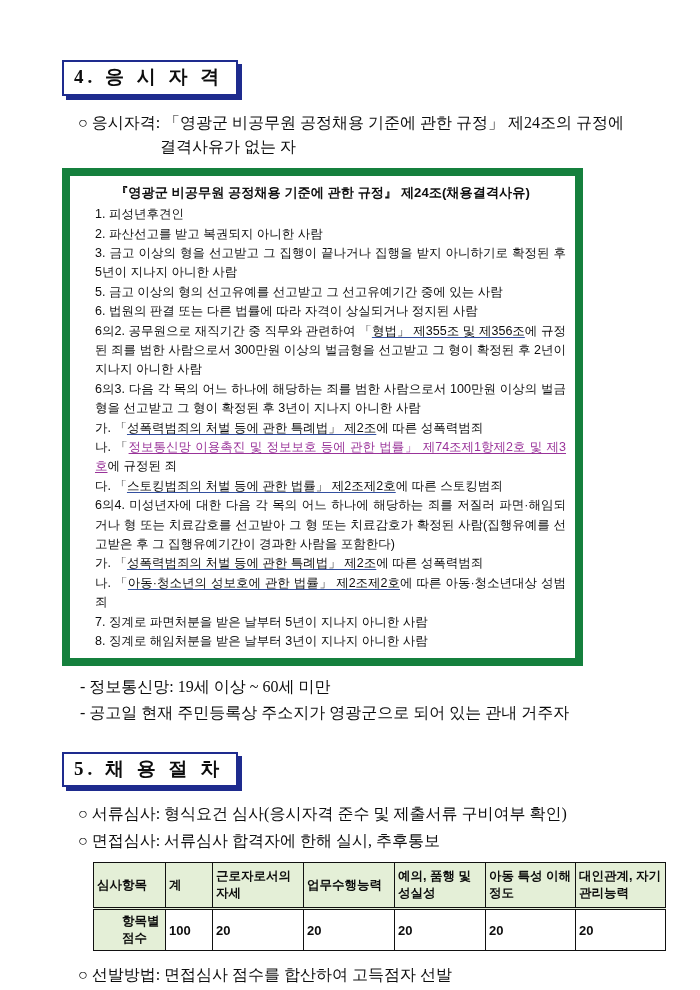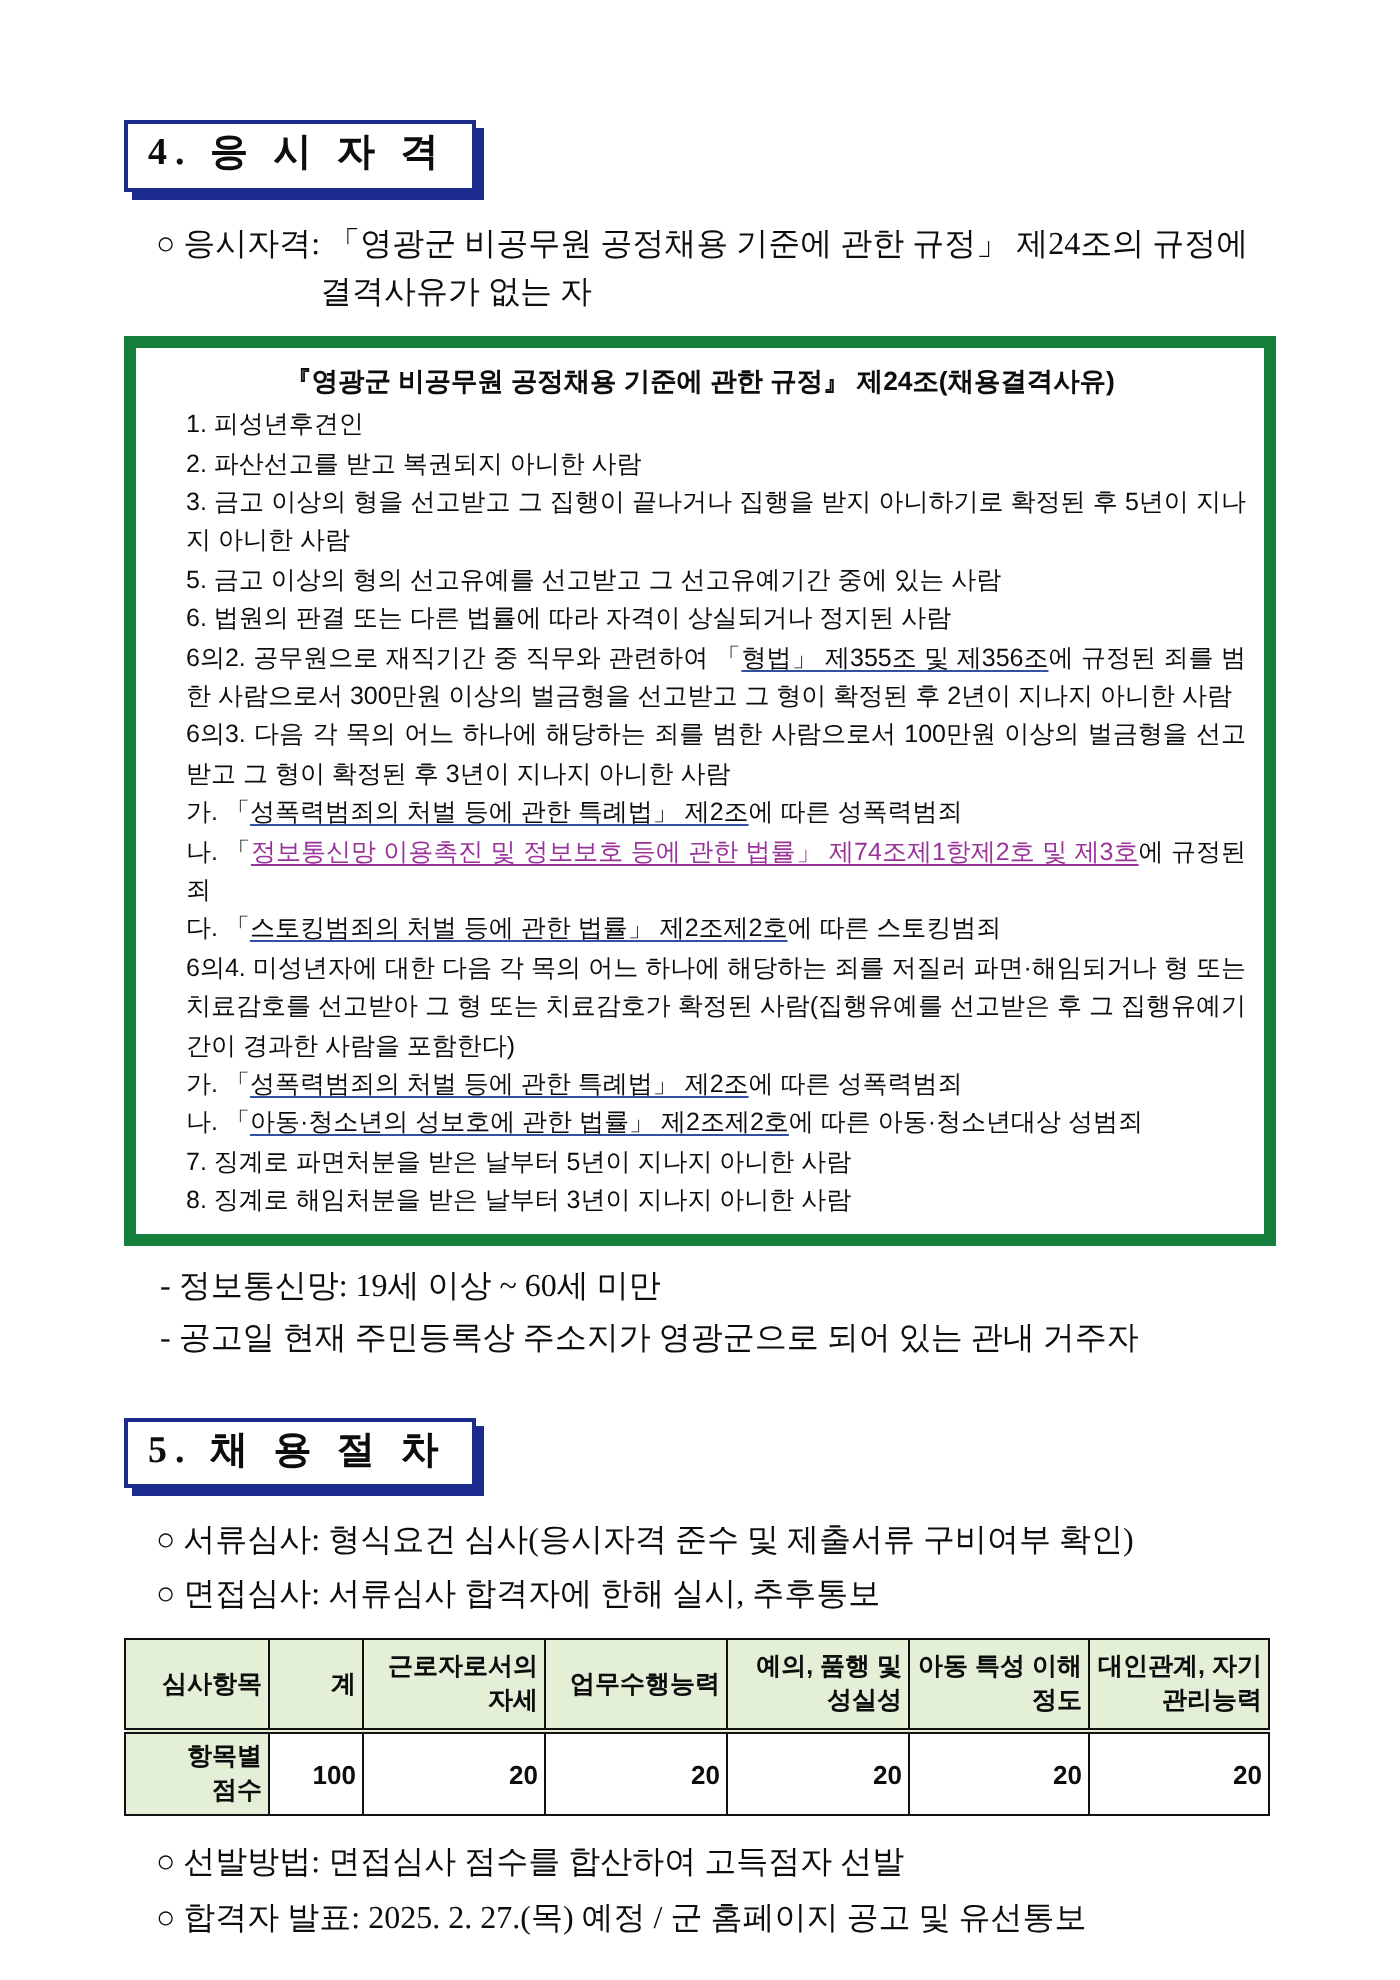--- a/index.html
+++ b/index.html
@@ -36,8 +36,8 @@
 
   
   .clause-box{
-    margin-top:9px;width:576px;
-    border:6px solid #15803d;
+    margin-top:9px;width:521px;
+    border:8px solid #15803d;
     padding:7px 9px 6px 9px;
     font-family:"Liberation Sans","DejaVu Sans",sans-serif;
     font-size:12.5px;line-height:19.4px;

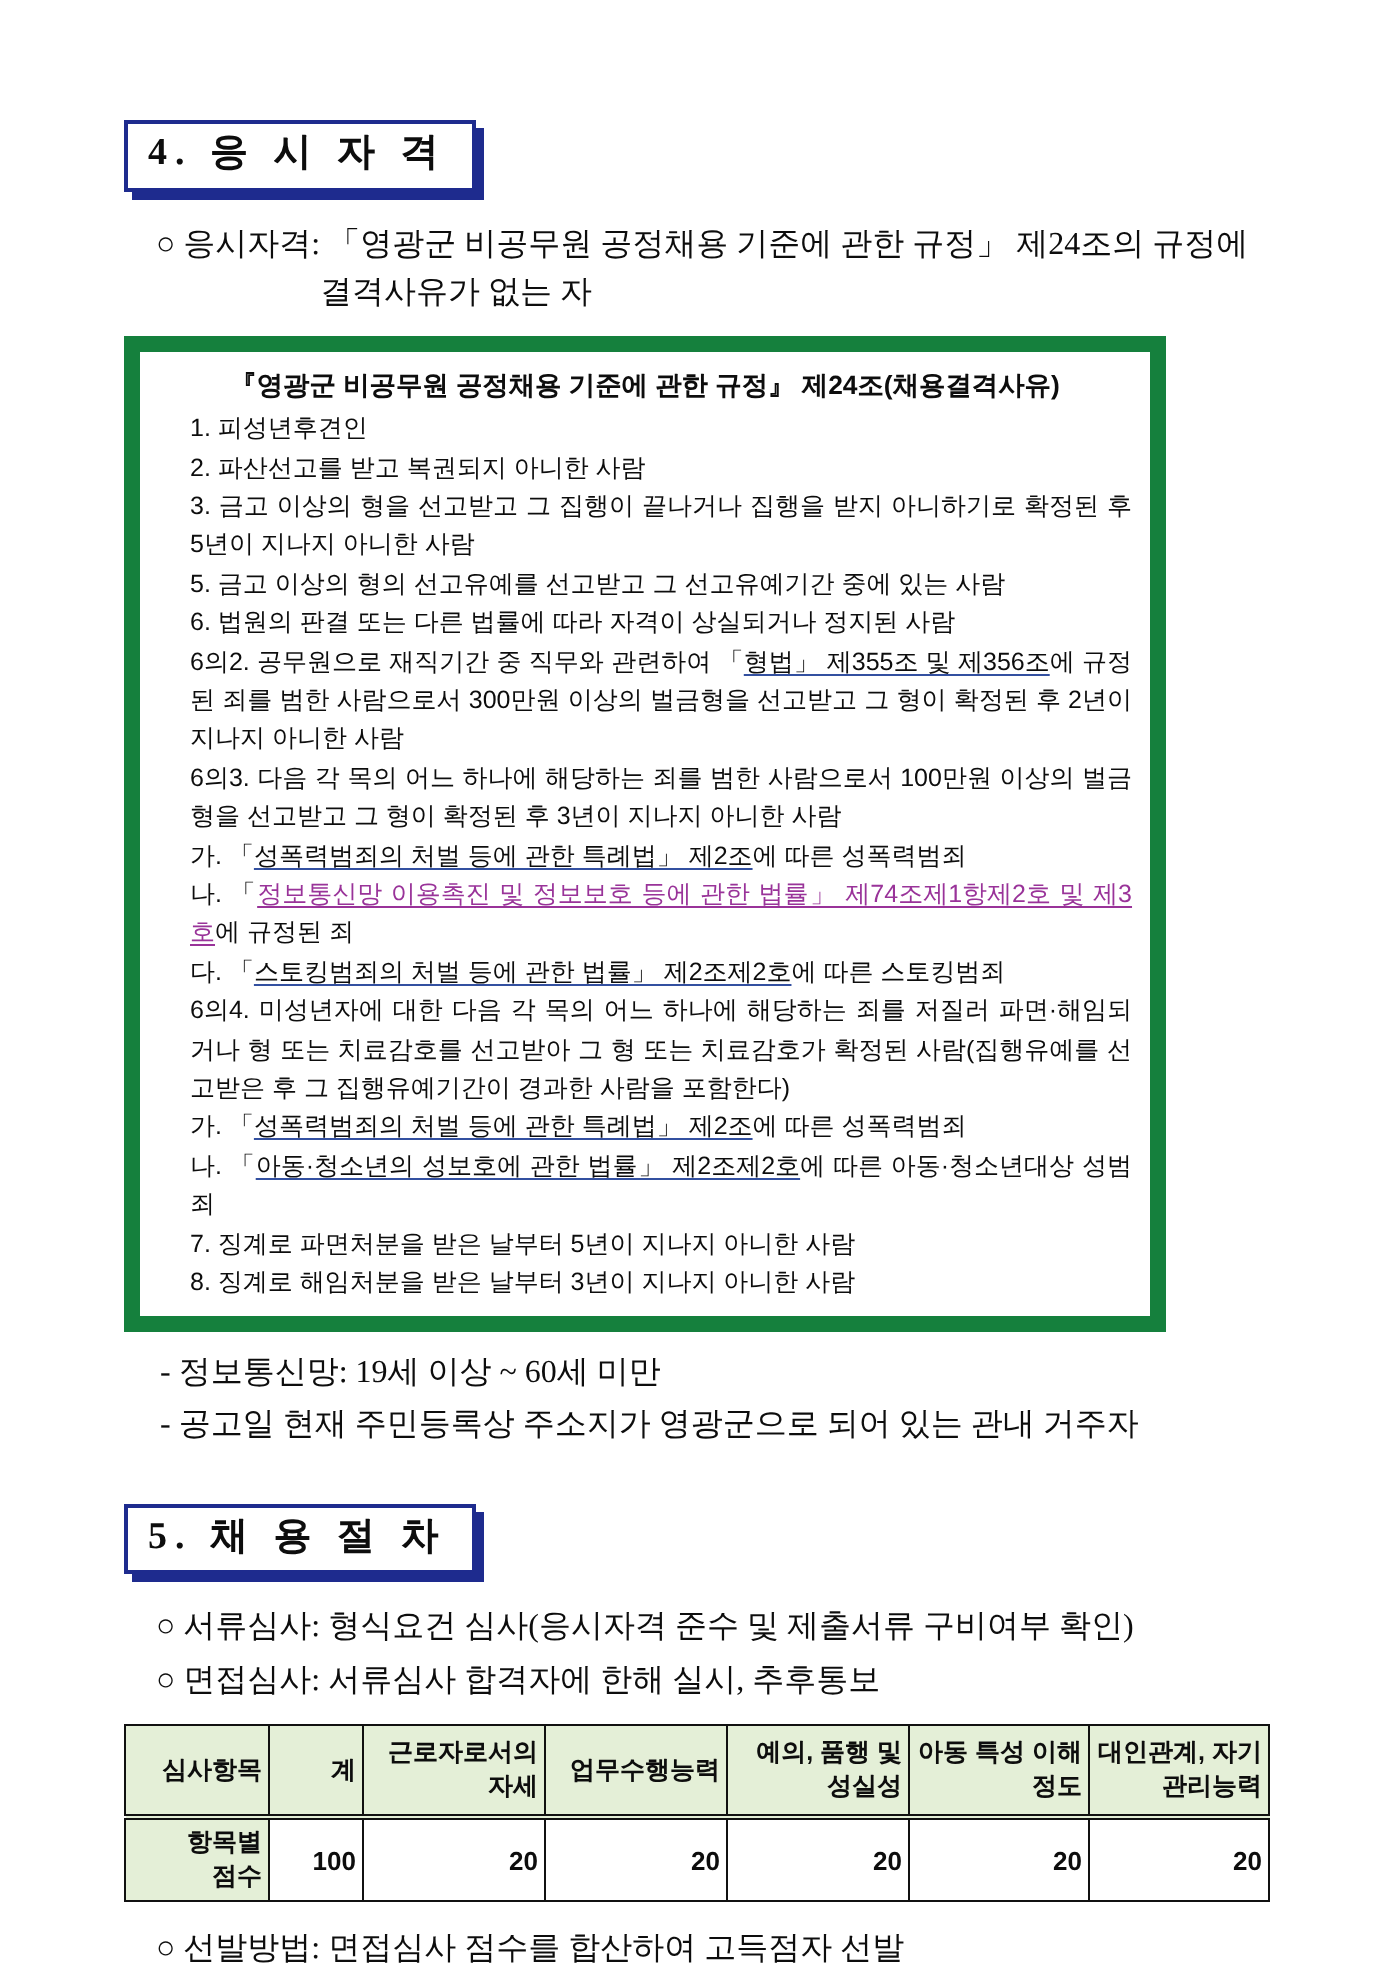--- a/index.html
+++ b/index.html
@@ -64,8 +64,9 @@
   table.eval{
     margin-top:8px;border-collapse:collapse;width:572px;
     font-family:"Liberation Sans","DejaVu Sans",sans-serif;
-    font-weight:bold;font-size:12.5px;text-align:right;
+    font-weight:bold;font-size:12.5px;text-align:left;
     table-layout:fixed;
+    margin-left:31px;
   }
   table.eval th,table.eval td{
     border:1.6px solid #111;padding:2px 3px;word-break:break-all;

